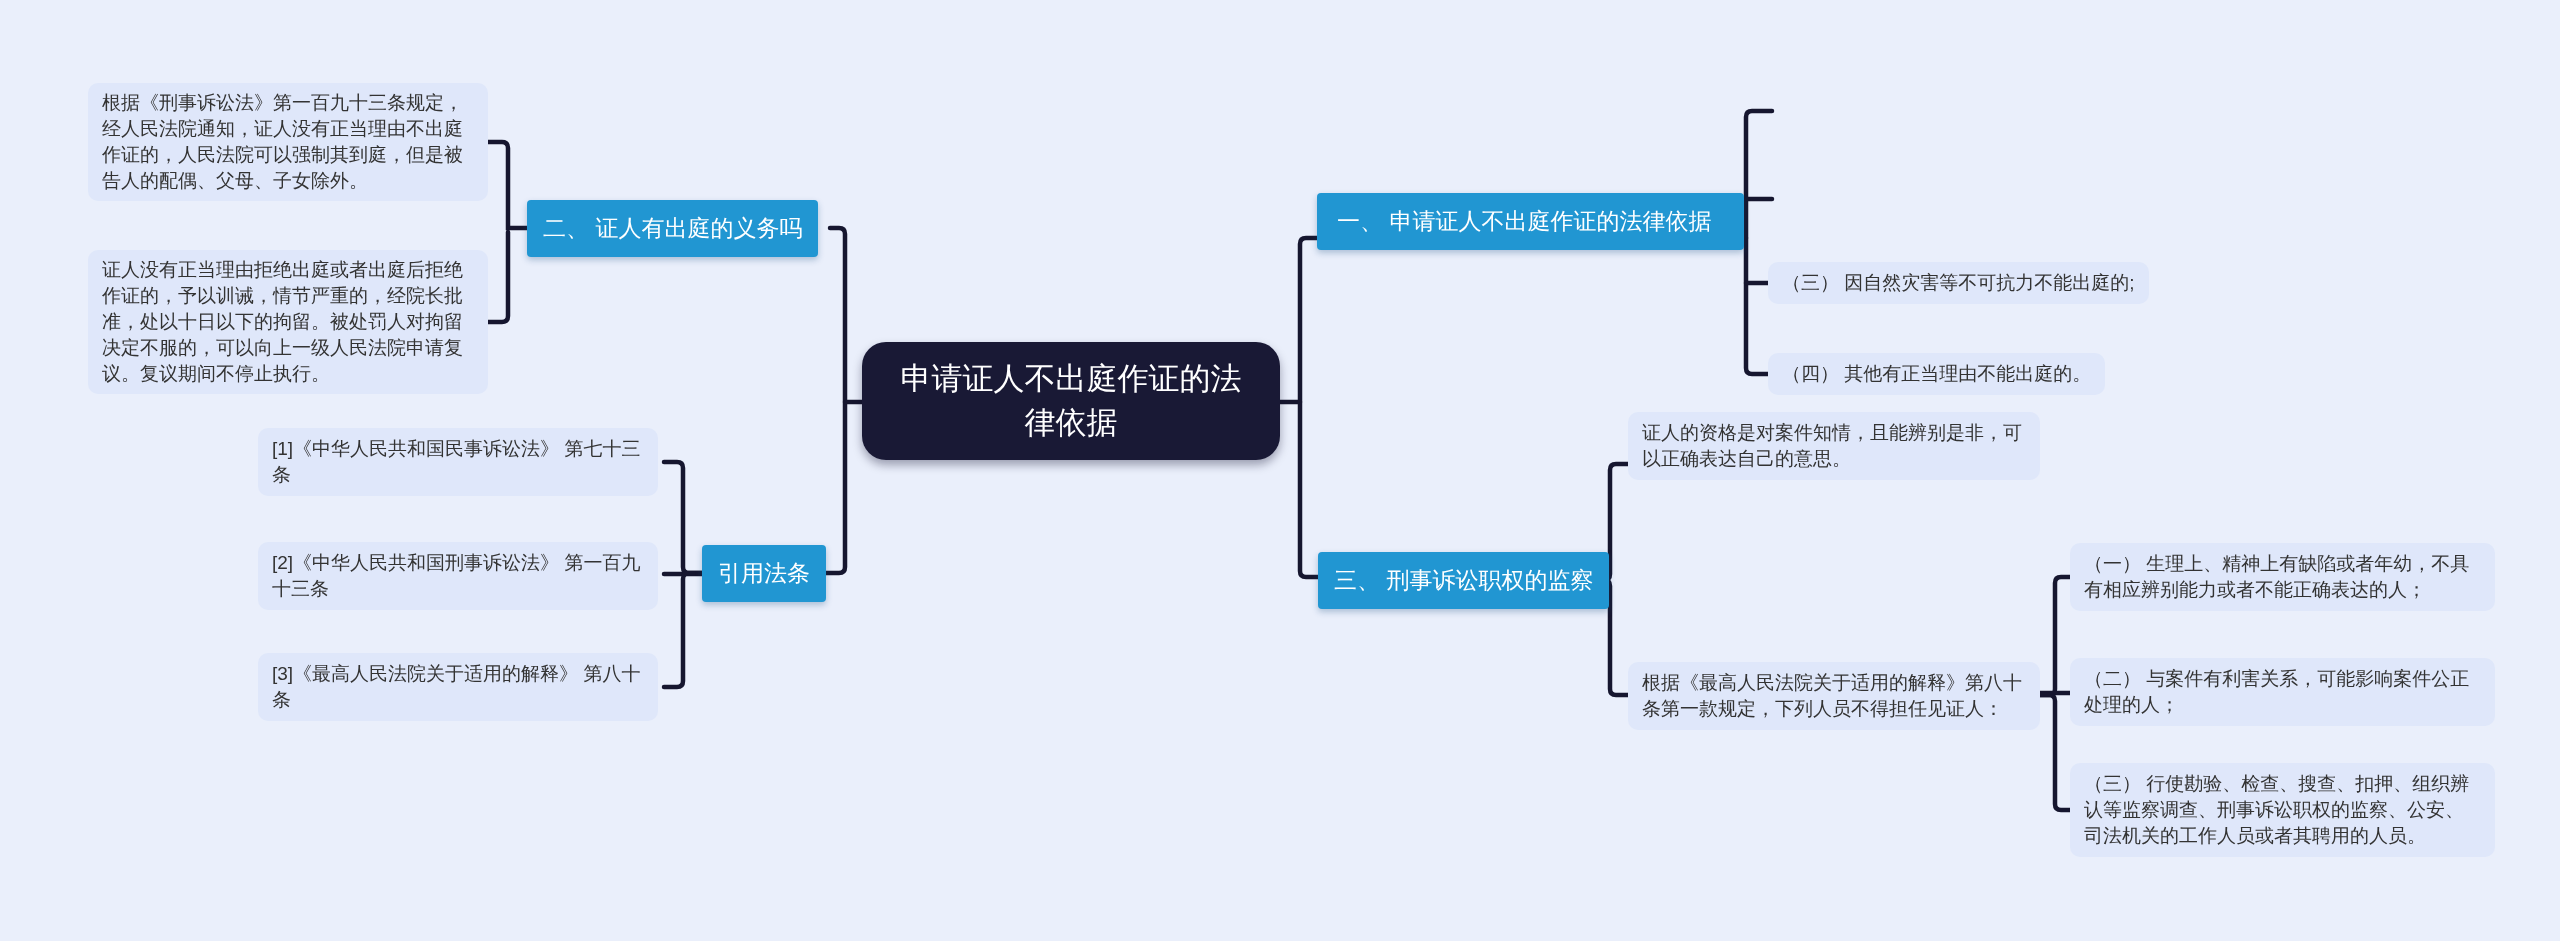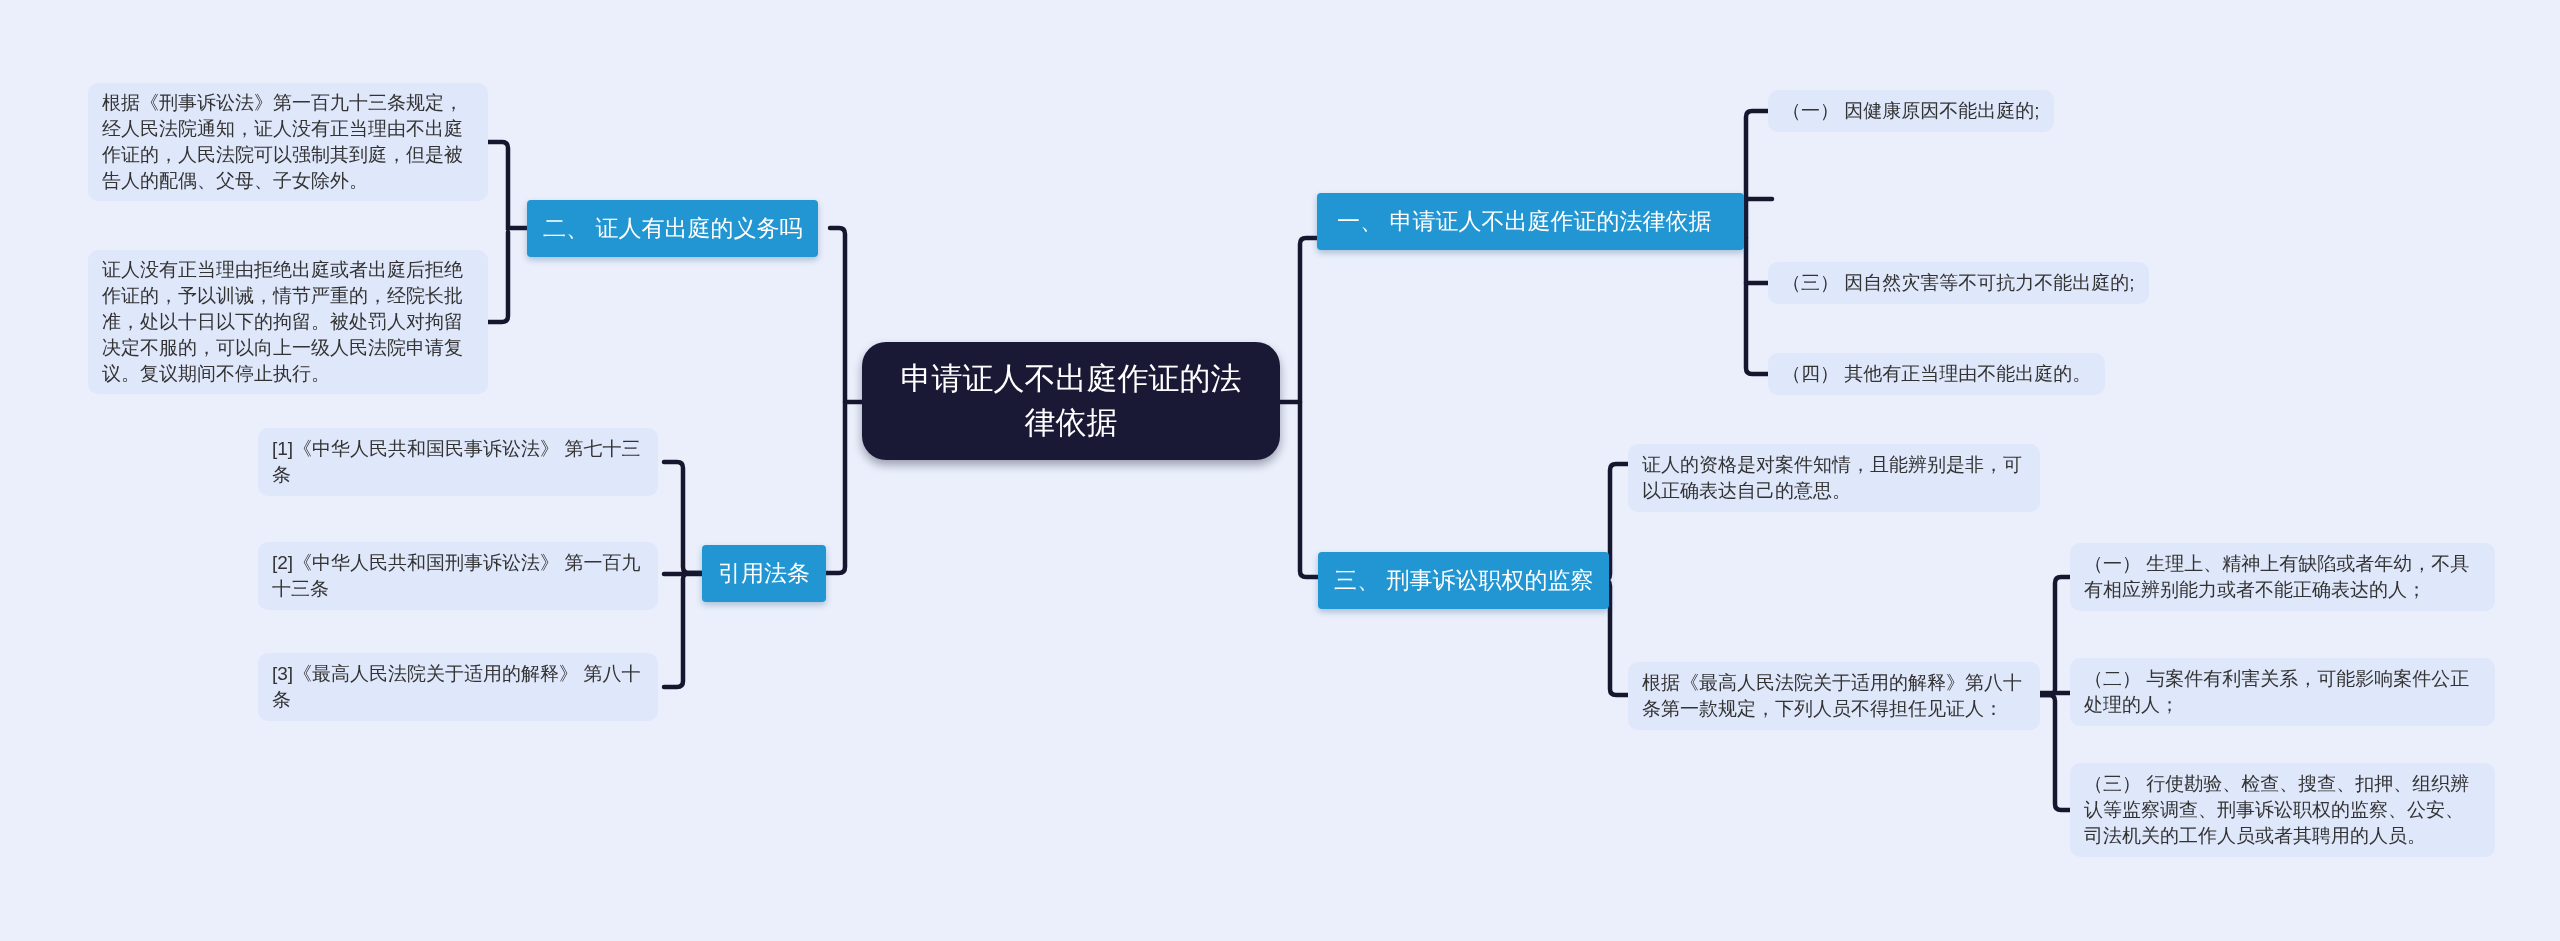--- a/index.html
+++ b/index.html
@@ -85,7 +85,6 @@
   <div class="node note cite" style="left:258px;top:653px;width:400px">[3]《最高人民法院关于适用的解释》 第八十条</div>
 
   <div class="node branch multiline" style="left:1317px;top:193px;width:427px">一、 申请证人不出庭作证的法律依据</div>
-  <div class="node leaf" style="left:1768px;top:90px">（一） 因健康原因不能出庭的;</div>
   <div class="node leaf" style="left:1768px;top:262px">（三） 因自然灾害等不可抗力不能出庭的;</div>
   <div class="node leaf" style="left:1768px;top:353px">（四） 其他有正当理由不能出庭的。</div>
 

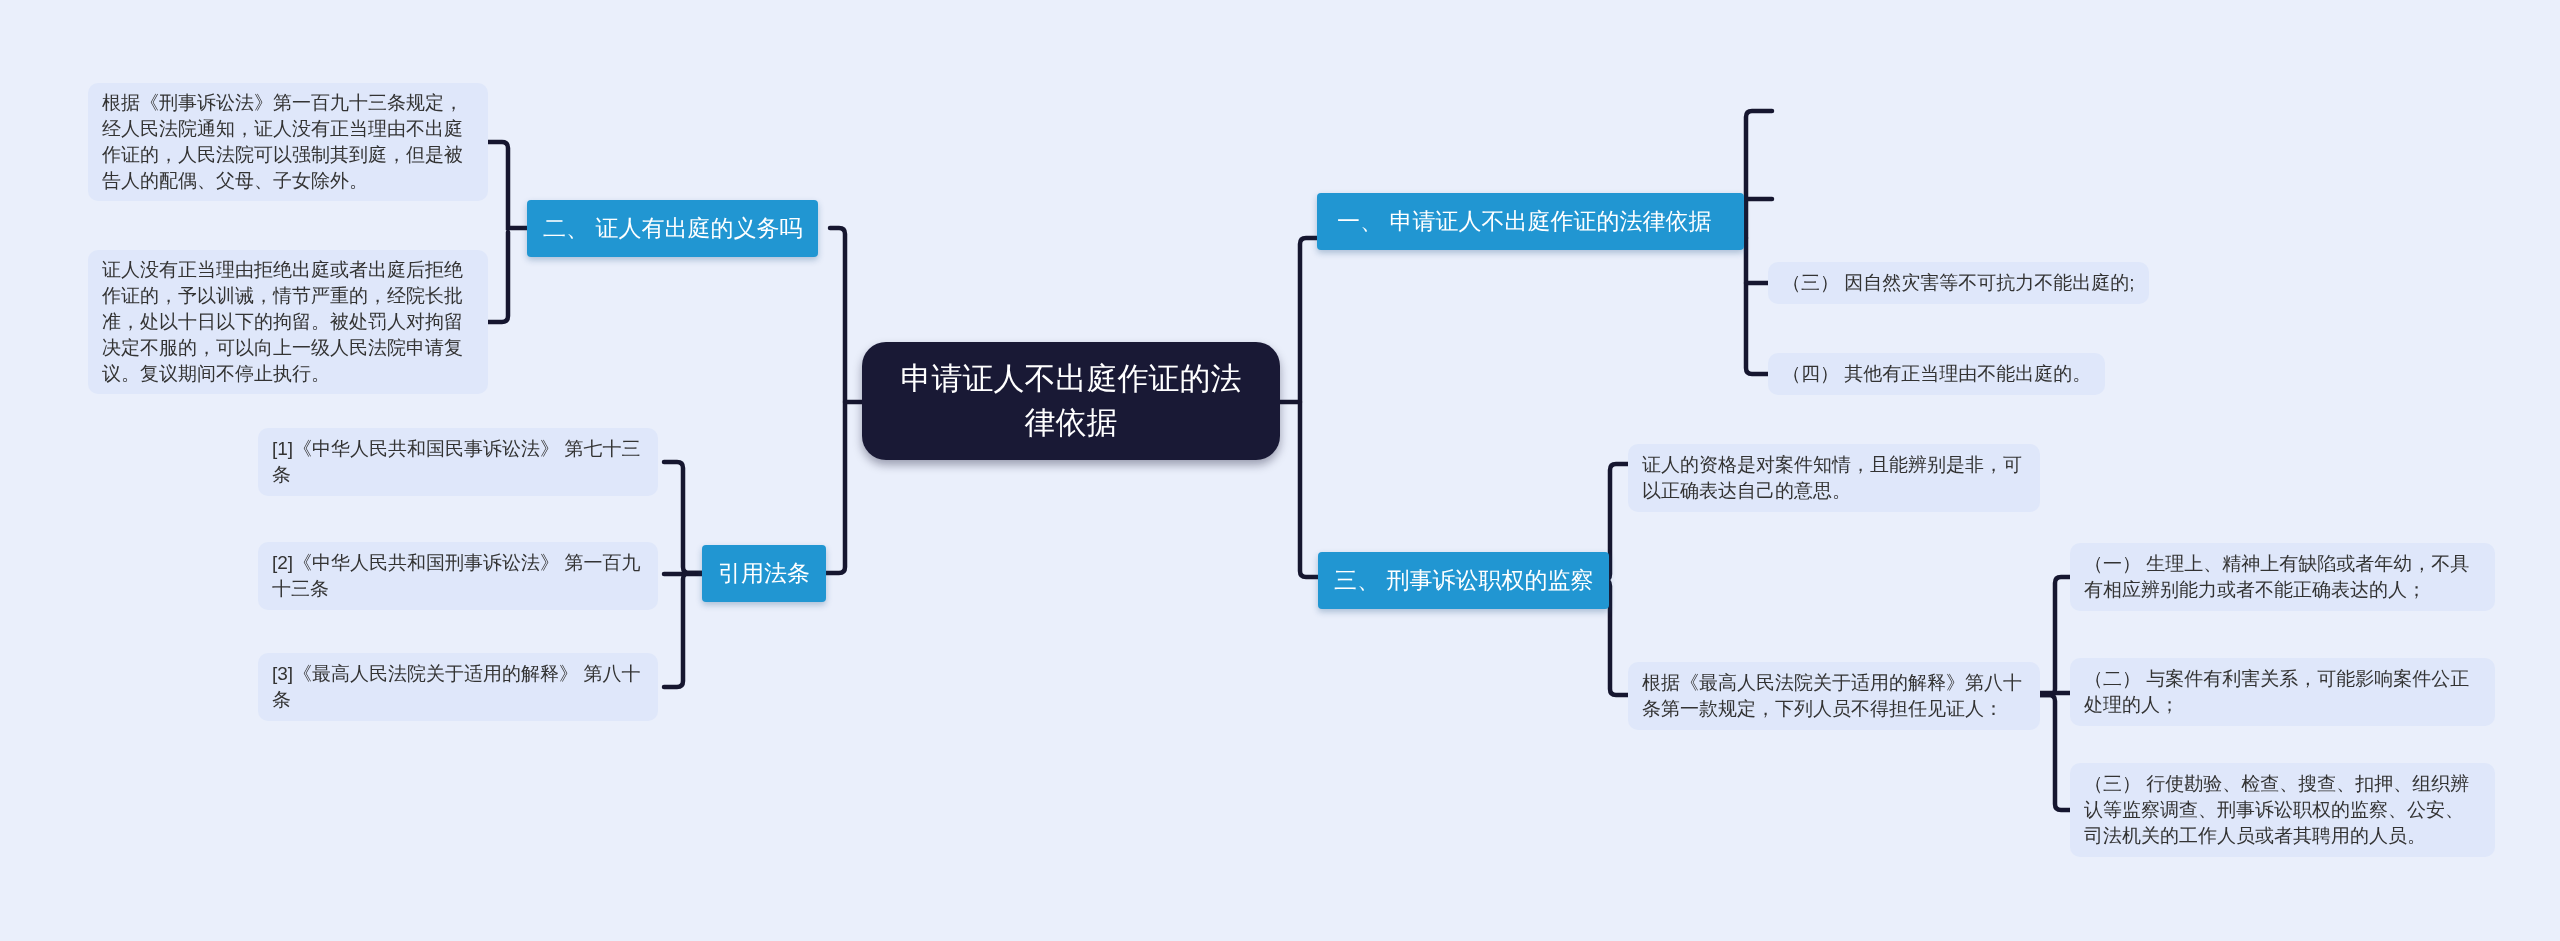--- a/index.html
+++ b/index.html
@@ -89,7 +89,7 @@
   <div class="node leaf" style="left:1768px;top:353px">（四） 其他有正当理由不能出庭的。</div>
 
   <div class="node branch" style="left:1318px;top:552px">三、 刑事诉讼职权的监察</div>
-  <div class="node leafwrap" style="left:1628px;top:444px;width:412px">证人的资格是对案件知情，且能辨别是非，可以正确表达自己的意思。</div>
+  <div class="node leafwrap" style="left:1628px;top:412px;width:412px">证人的资格是对案件知情，且能辨别是非，可以正确表达自己的意思。</div>
   <div class="node leafwrap" style="left:1628px;top:662px;width:412px">根据《最高人民法院关于适用的解释》第八十条第一款规定，下列人员不得担任见证人：</div>
   <div class="node leafwrap" style="left:2070px;top:543px;width:425px">（一） 生理上、精神上有缺陷或者年幼，不具有相应辨别能力或者不能正确表达的人；</div>
   <div class="node leafwrap" style="left:2070px;top:658px;width:425px">（二） 与案件有利害关系，可能影响案件公正处理的人；</div>

